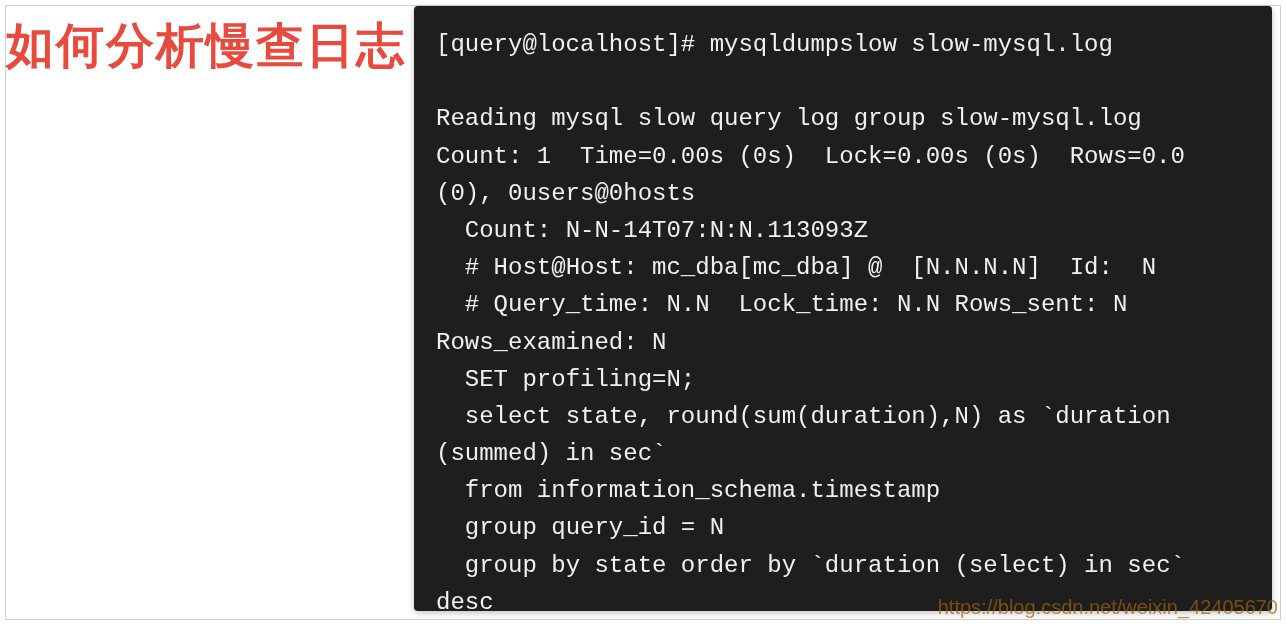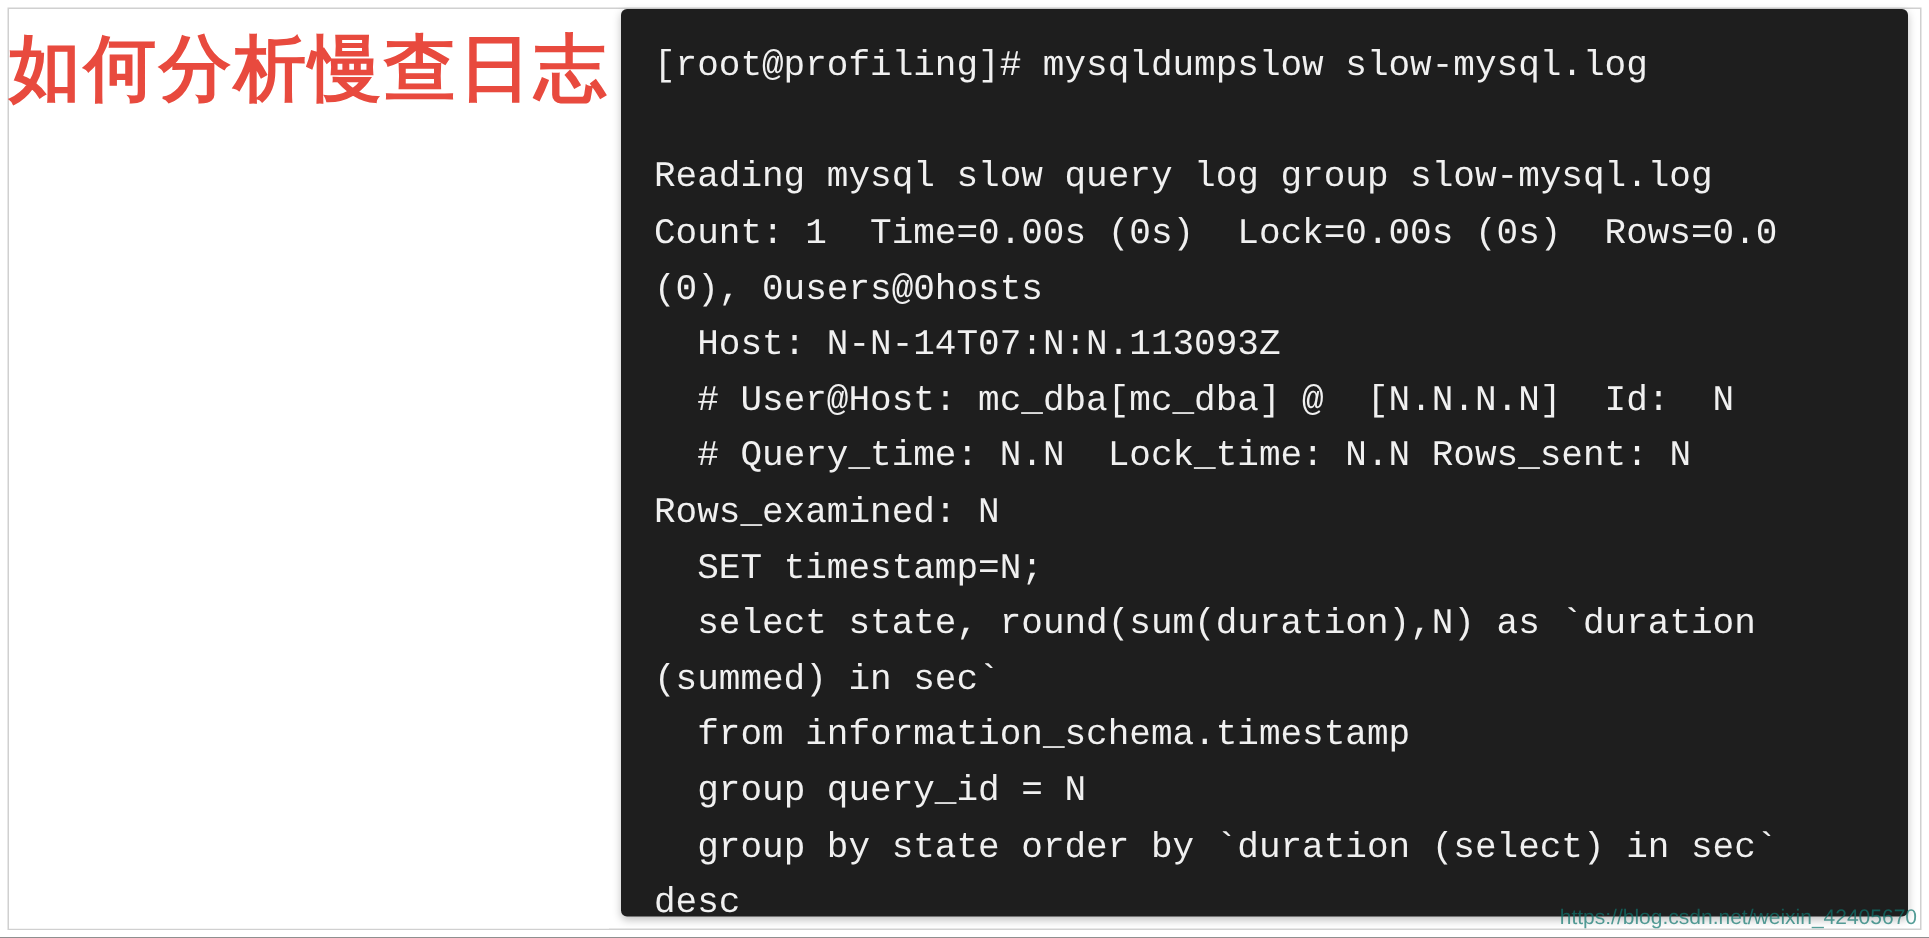--- a/index.html
+++ b/index.html
@@ -65,7 +65,7 @@
   <div class="header">
     <div class="title">如何分析慢查日志</div>
   </div>
-  <div class="terminal"><span>[root@profiling]# mysqldumpslow slow-mysql.log</span>
+  <div class="terminal"><span>[query@localhost]# mysqldumpslow slow-mysql.log</span>
 <span></span>
 <span>Reading mysql slow query log group slow-mysql.log</span>
 <span>Count: 1  Time=0.00s (0s)  Lock=0.00s (0s)  Rows=0.0 (0), 0users@0hosts</span>

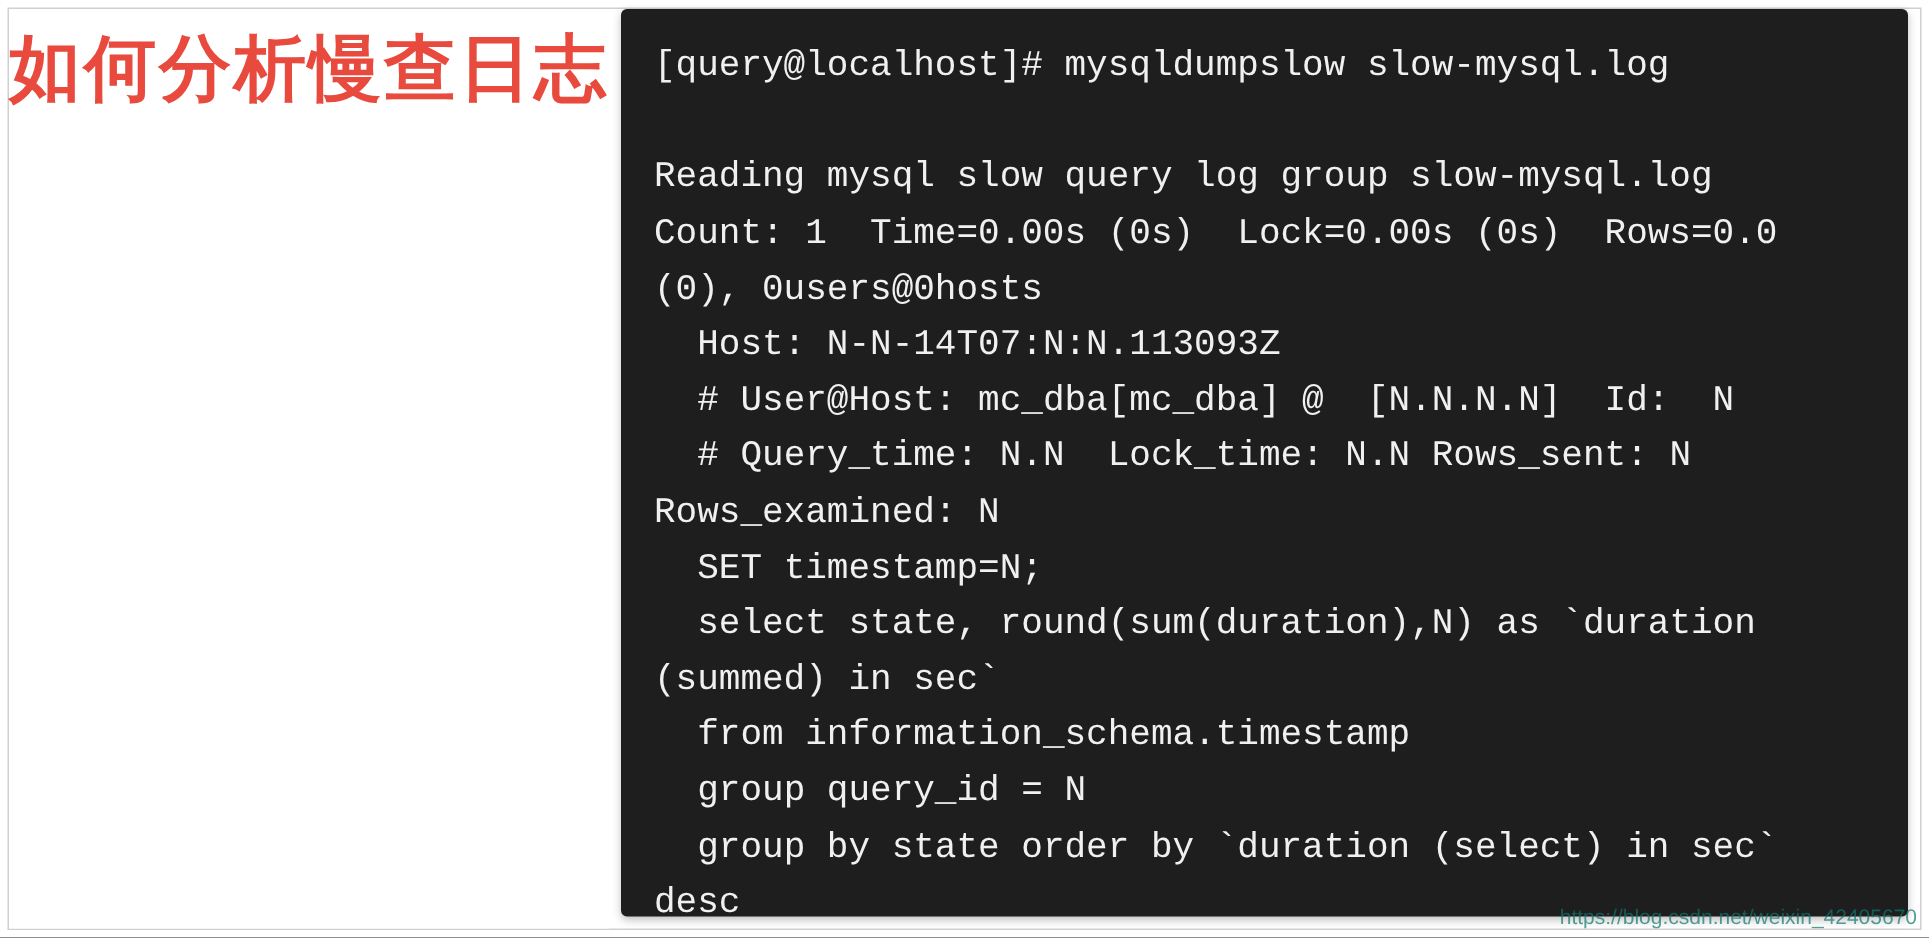--- a/index.html
+++ b/index.html
@@ -69,7 +69,7 @@
 <span></span>
 <span>Reading mysql slow query log group slow-mysql.log</span>
 <span>Count: 1  Time=0.00s (0s)  Lock=0.00s (0s)  Rows=0.0 (0), 0users@0hosts</span>
-<span>  Host: N-N-14T07:N:N.113093Z</span>
+<span>  Count: N-N-14T07:N:N.113093Z</span>
 <span>  # User@Host: mc_dba[mc_dba] @  [N.N.N.N]  Id:  N</span>
 <span>  # Query_time: N.N  Lock_time: N.N Rows_sent: N  Rows_examined: N</span>
 <span>  SET timestamp=N;</span>

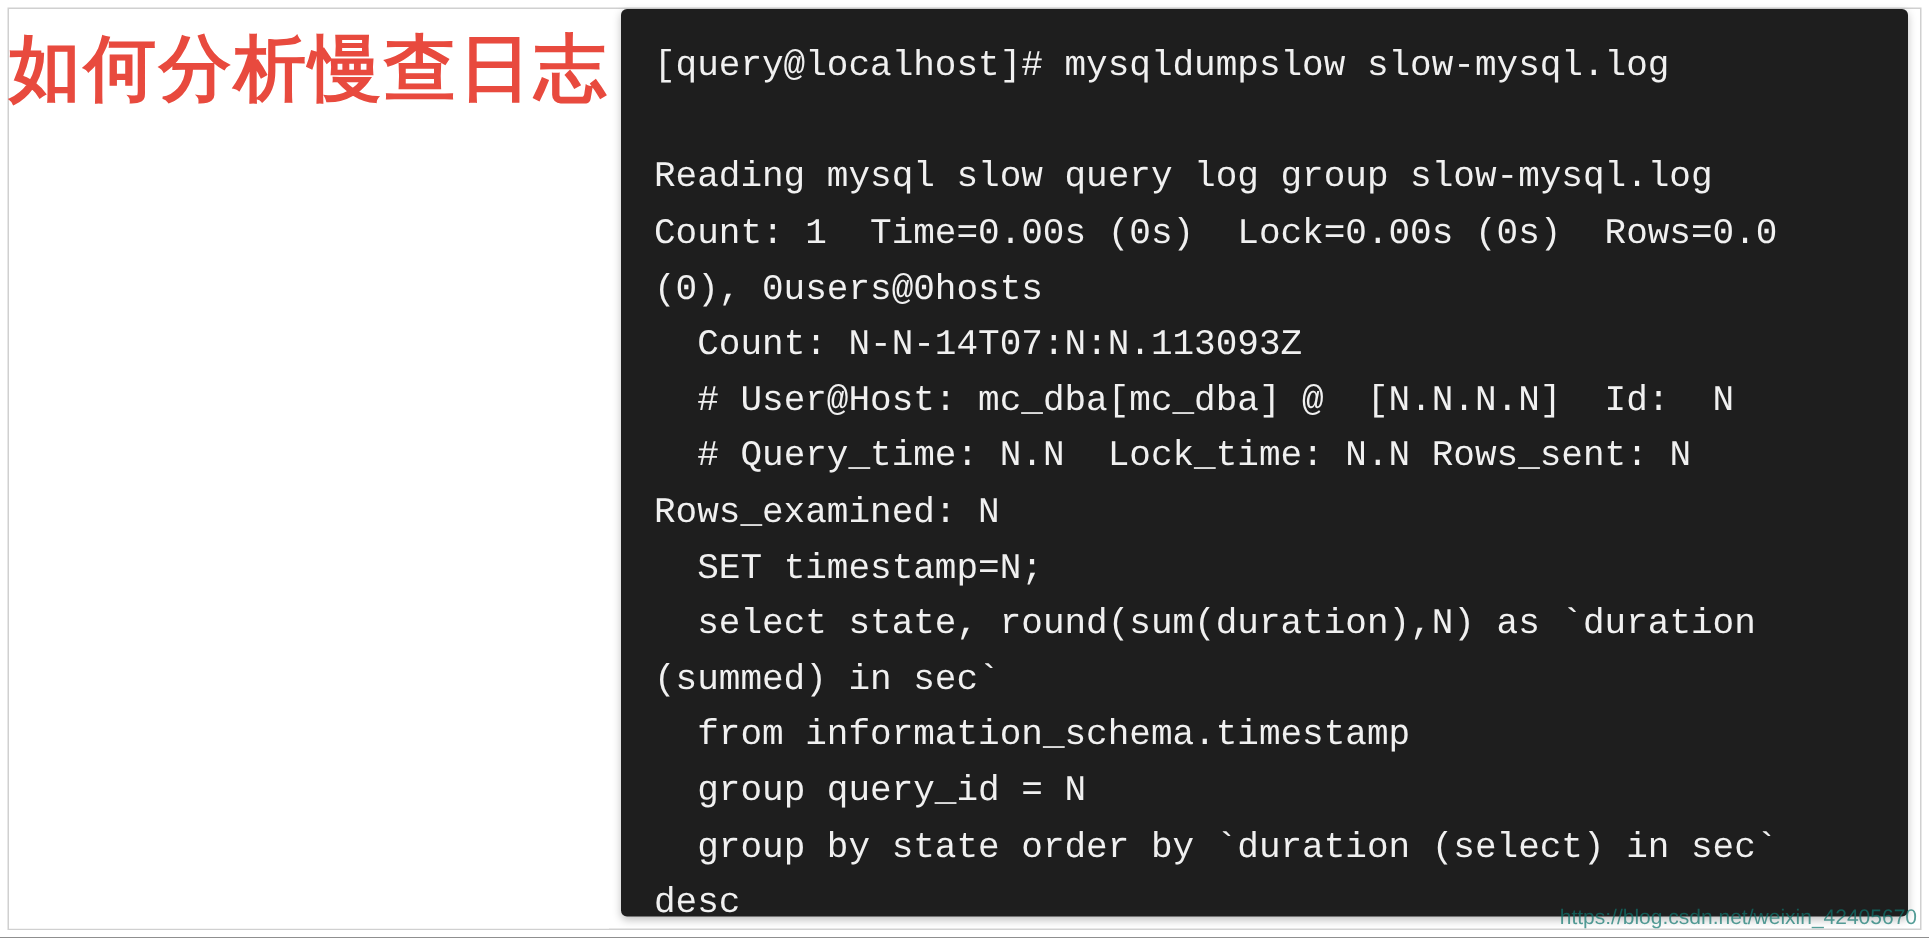--- a/index.html
+++ b/index.html
@@ -70,7 +70,7 @@
 <span>Reading mysql slow query log group slow-mysql.log</span>
 <span>Count: 1  Time=0.00s (0s)  Lock=0.00s (0s)  Rows=0.0 (0), 0users@0hosts</span>
 <span>  Count: N-N-14T07:N:N.113093Z</span>
-<span>  # User@Host: mc_dba[mc_dba] @  [N.N.N.N]  Id:  N</span>
+<span>  # Host@Host: mc_dba[mc_dba] @  [N.N.N.N]  Id:  N</span>
 <span>  # Query_time: N.N  Lock_time: N.N Rows_sent: N  Rows_examined: N</span>
 <span>  SET timestamp=N;</span>
 <span>  select state, round(sum(duration),N) as `duration (summed) in sec`</span>

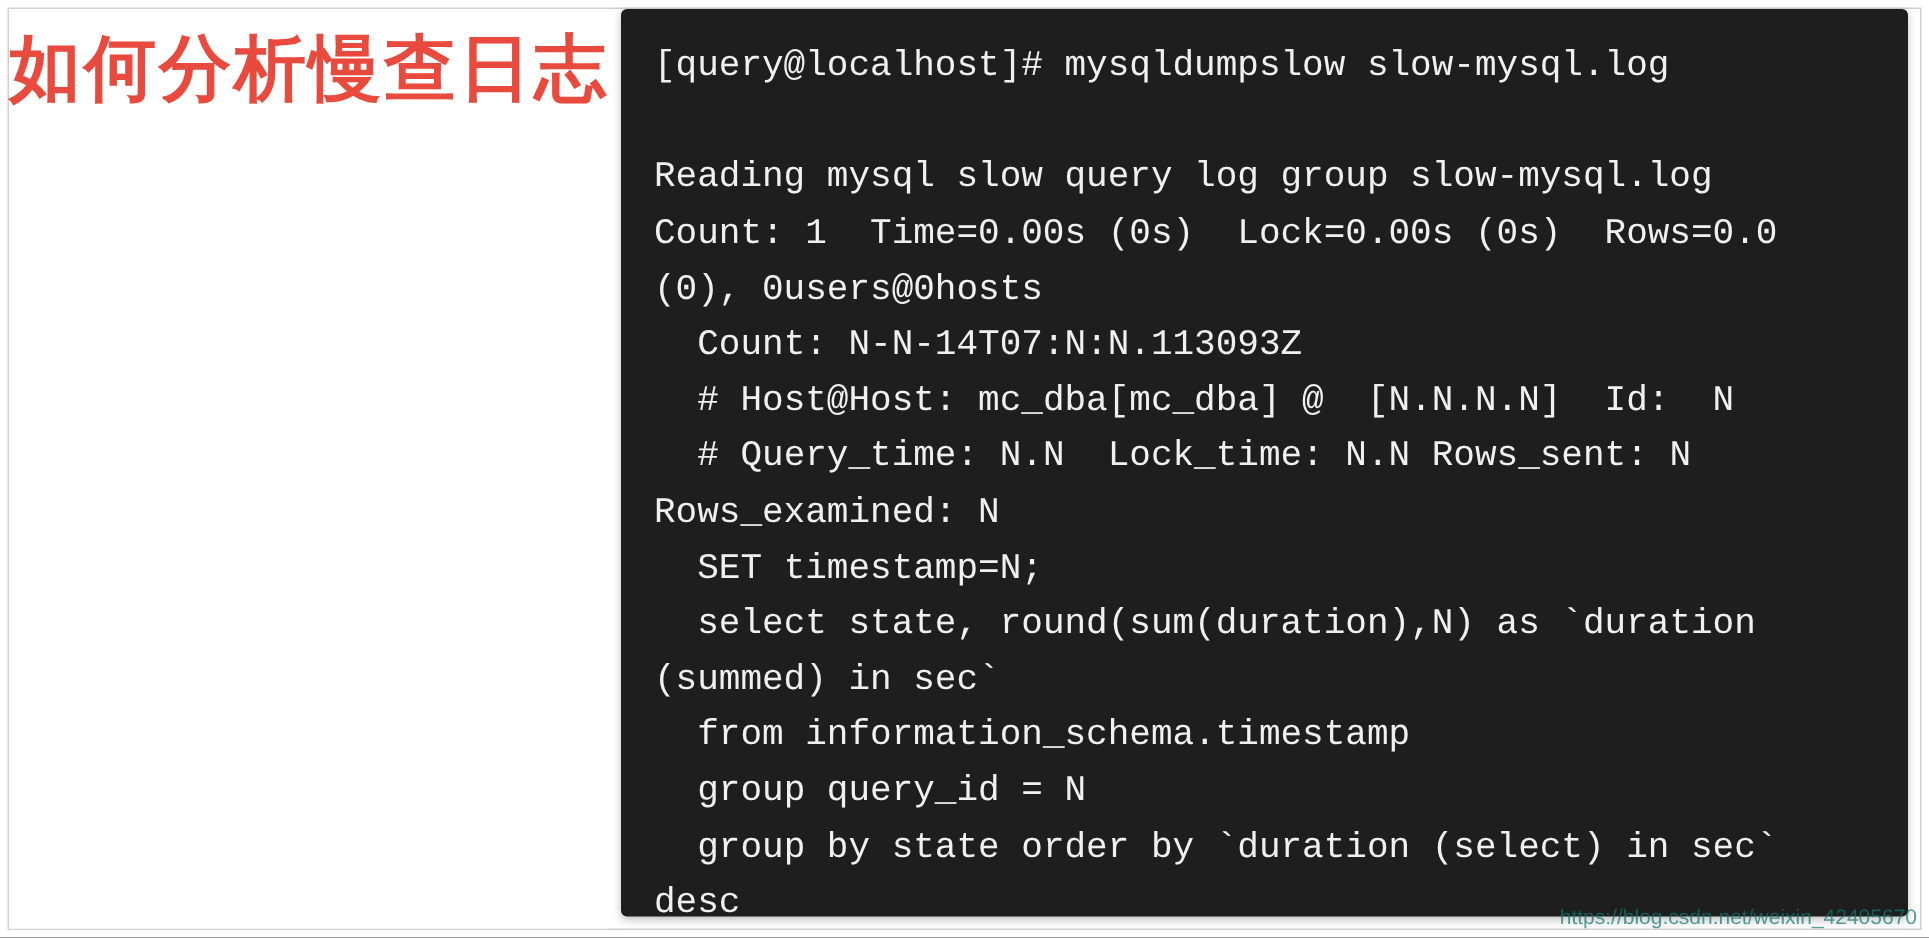--- a/index.html
+++ b/index.html
@@ -72,7 +72,7 @@
 <span>  Count: N-N-14T07:N:N.113093Z</span>
 <span>  # Host@Host: mc_dba[mc_dba] @  [N.N.N.N]  Id:  N</span>
 <span>  # Query_time: N.N  Lock_time: N.N Rows_sent: N  Rows_examined: N</span>
-<span>  SET timestamp=N;</span>
+<span>  SET profiling=N;</span>
 <span>  select state, round(sum(duration),N) as `duration (summed) in sec`</span>
 <span>  from information_schema.timestamp</span>
 <span>  group query_id = N</span>

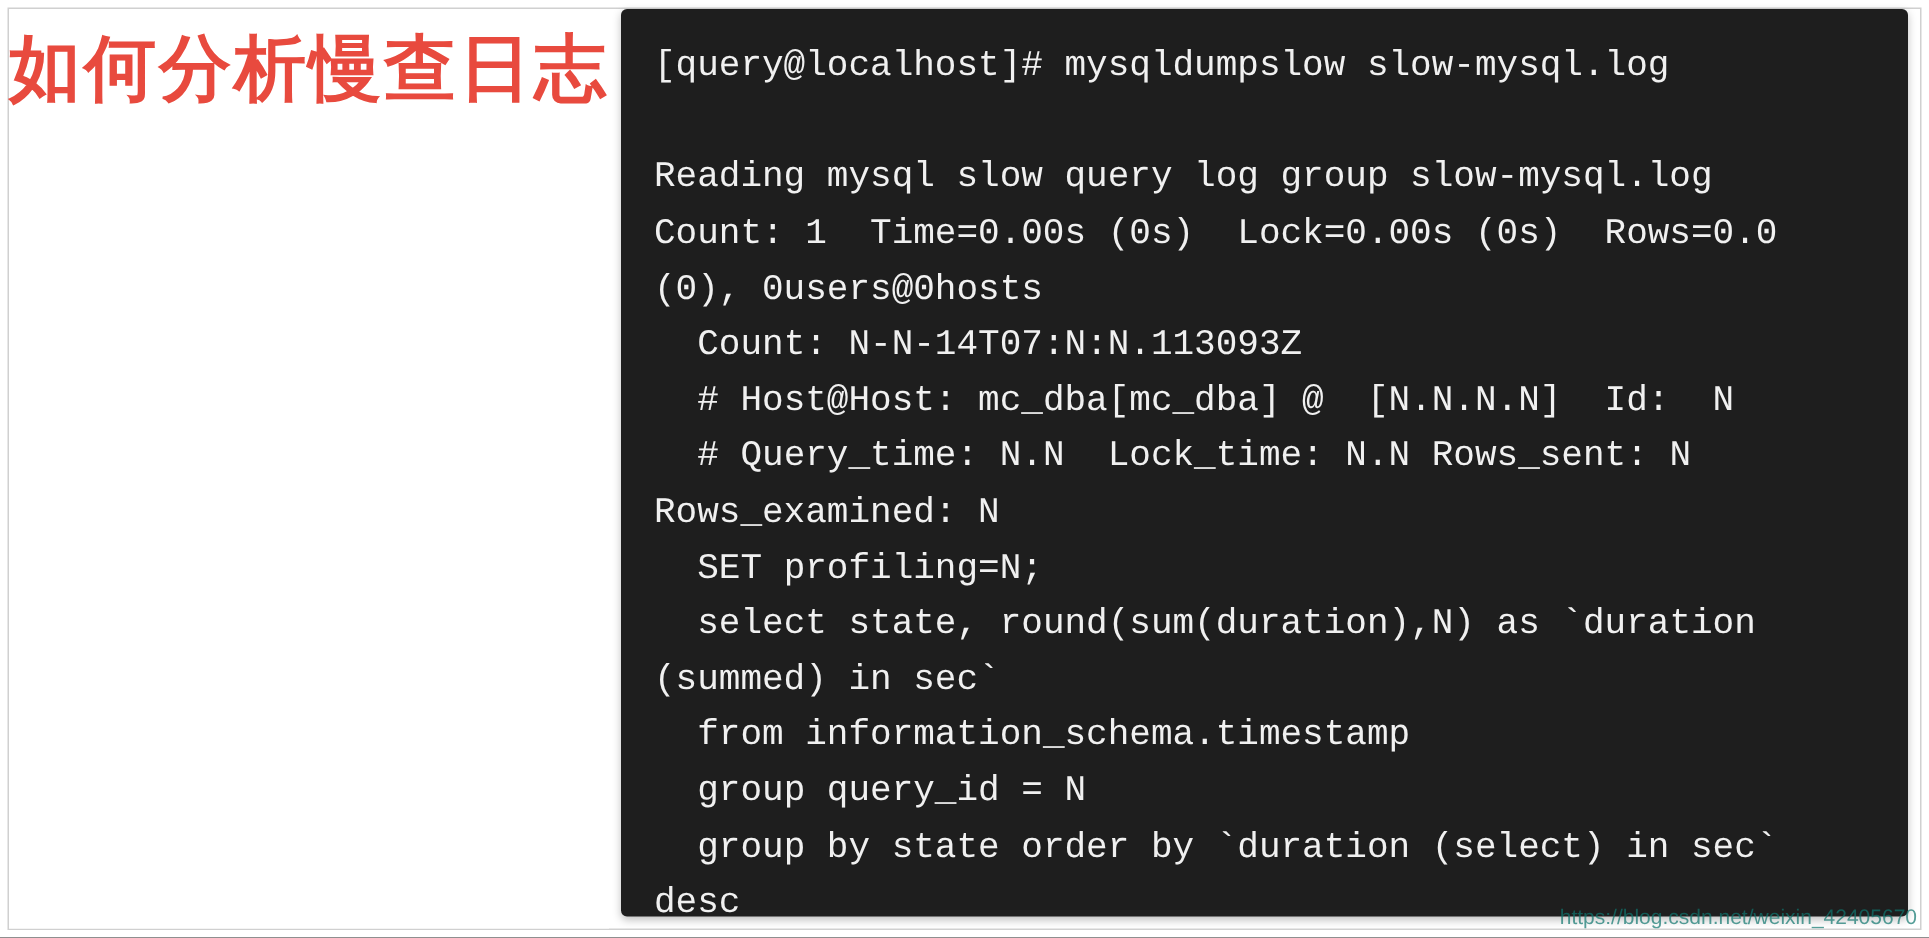--- a/index.html
+++ b/index.html
@@ -52,8 +52,8 @@
       position: absolute;
       bottom: 6px;
       right: 8px;
-      color: #0f766e;
-      font-size: 14px;
+      color: #a16207;
+      font-size: 20px;
       font-family: Arial, sans-serif;
       opacity: 0.7;
     }

